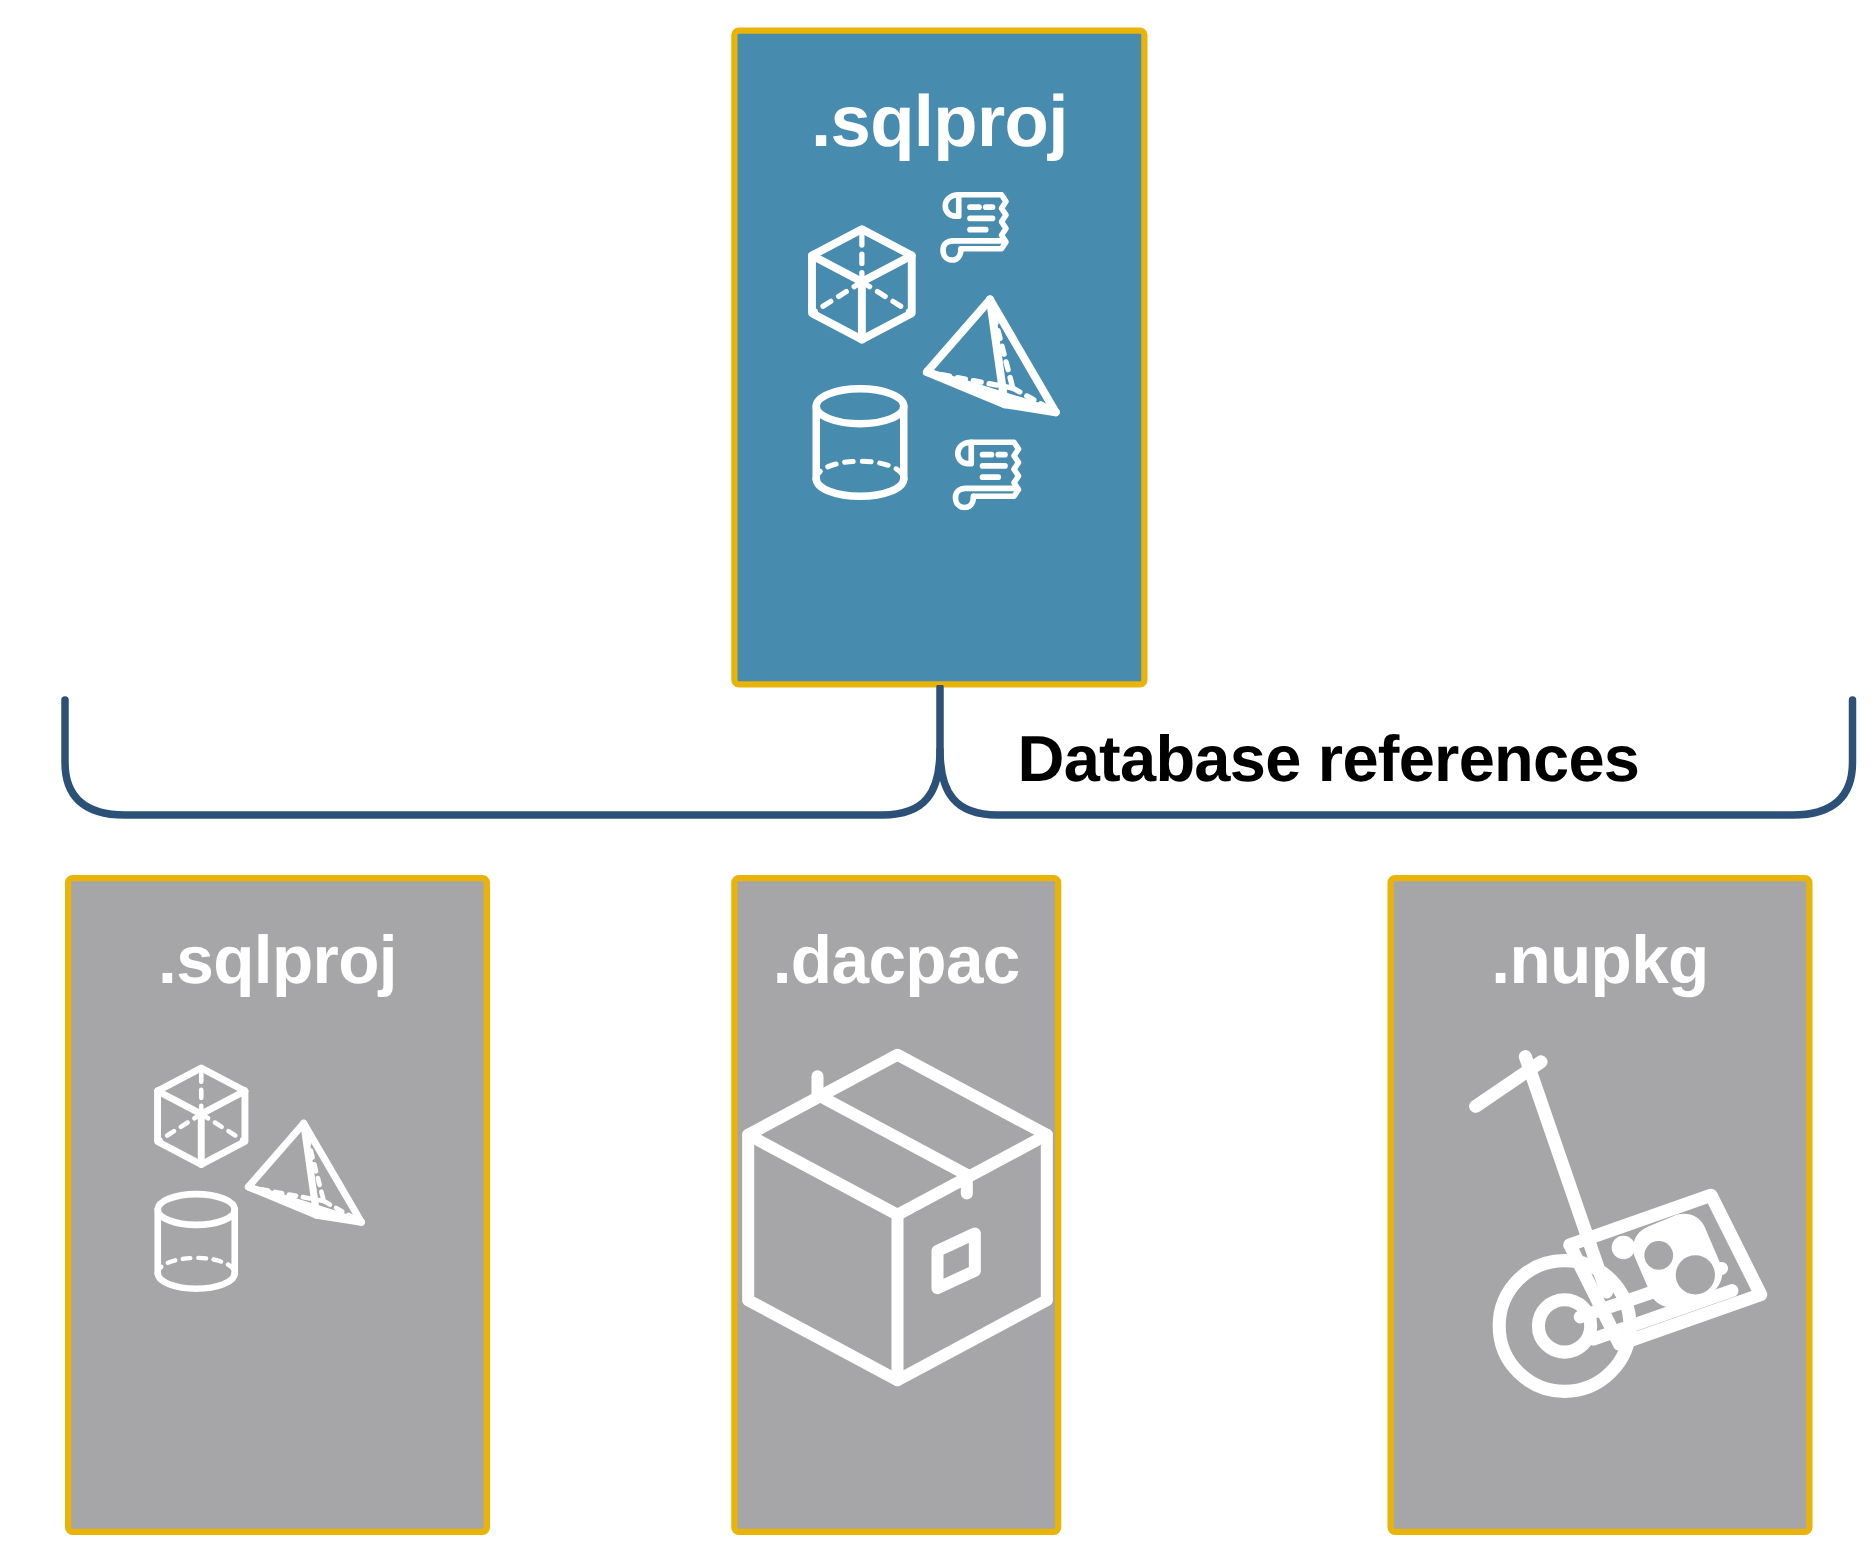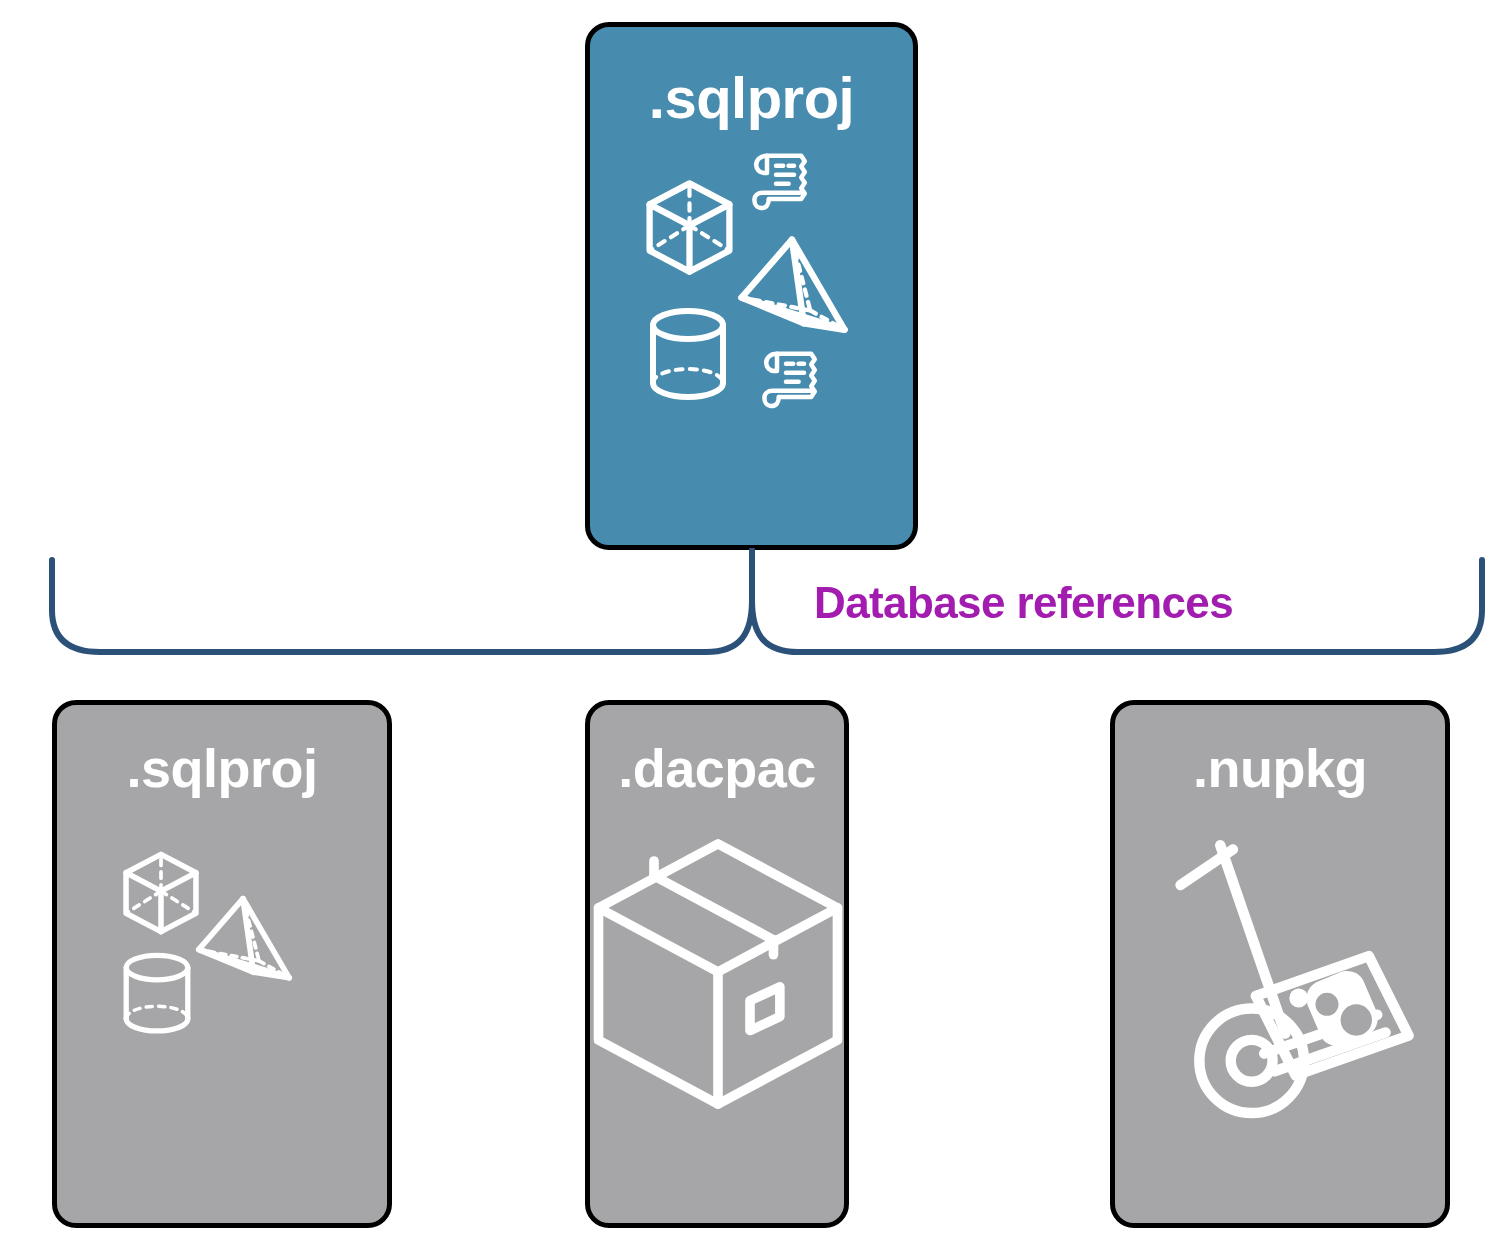--- a/index.html
+++ b/index.html
@@ -24,8 +24,8 @@
   .card {
     position: absolute;
     box-sizing: border-box;
-    border: 5px solid #000000;
-    border-radius: 24px;
+    border: 5px solid #eab308;
+    border-radius: 6px;
     display: flex;
     flex-direction: column;
     align-items: center;

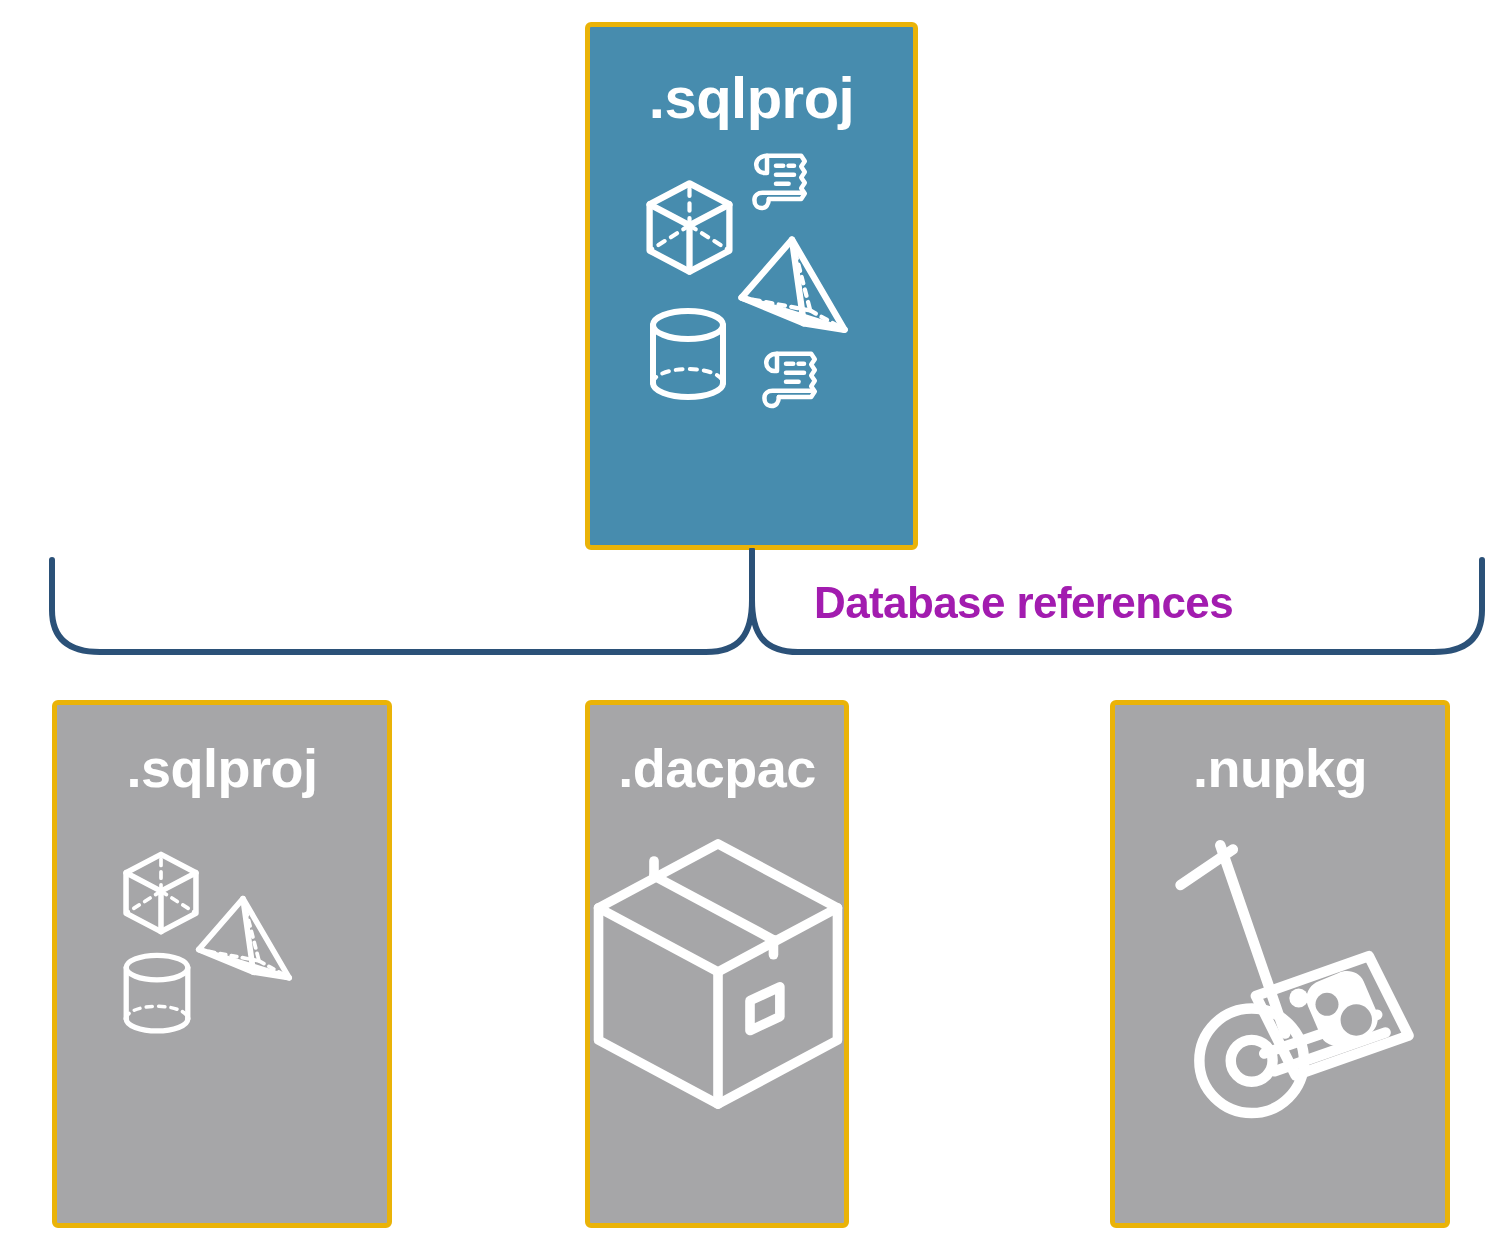--- a/index.html
+++ b/index.html
@@ -108,9 +108,9 @@
     position: absolute;
     left: 814px;
     top: 578px;
-    font-size: 44px;
+    font-size: 52px;
     font-weight: bold;
-    color: #a21caf;
+    color: #000000;
     letter-spacing: -0.6px;
     white-space: nowrap;
   }

